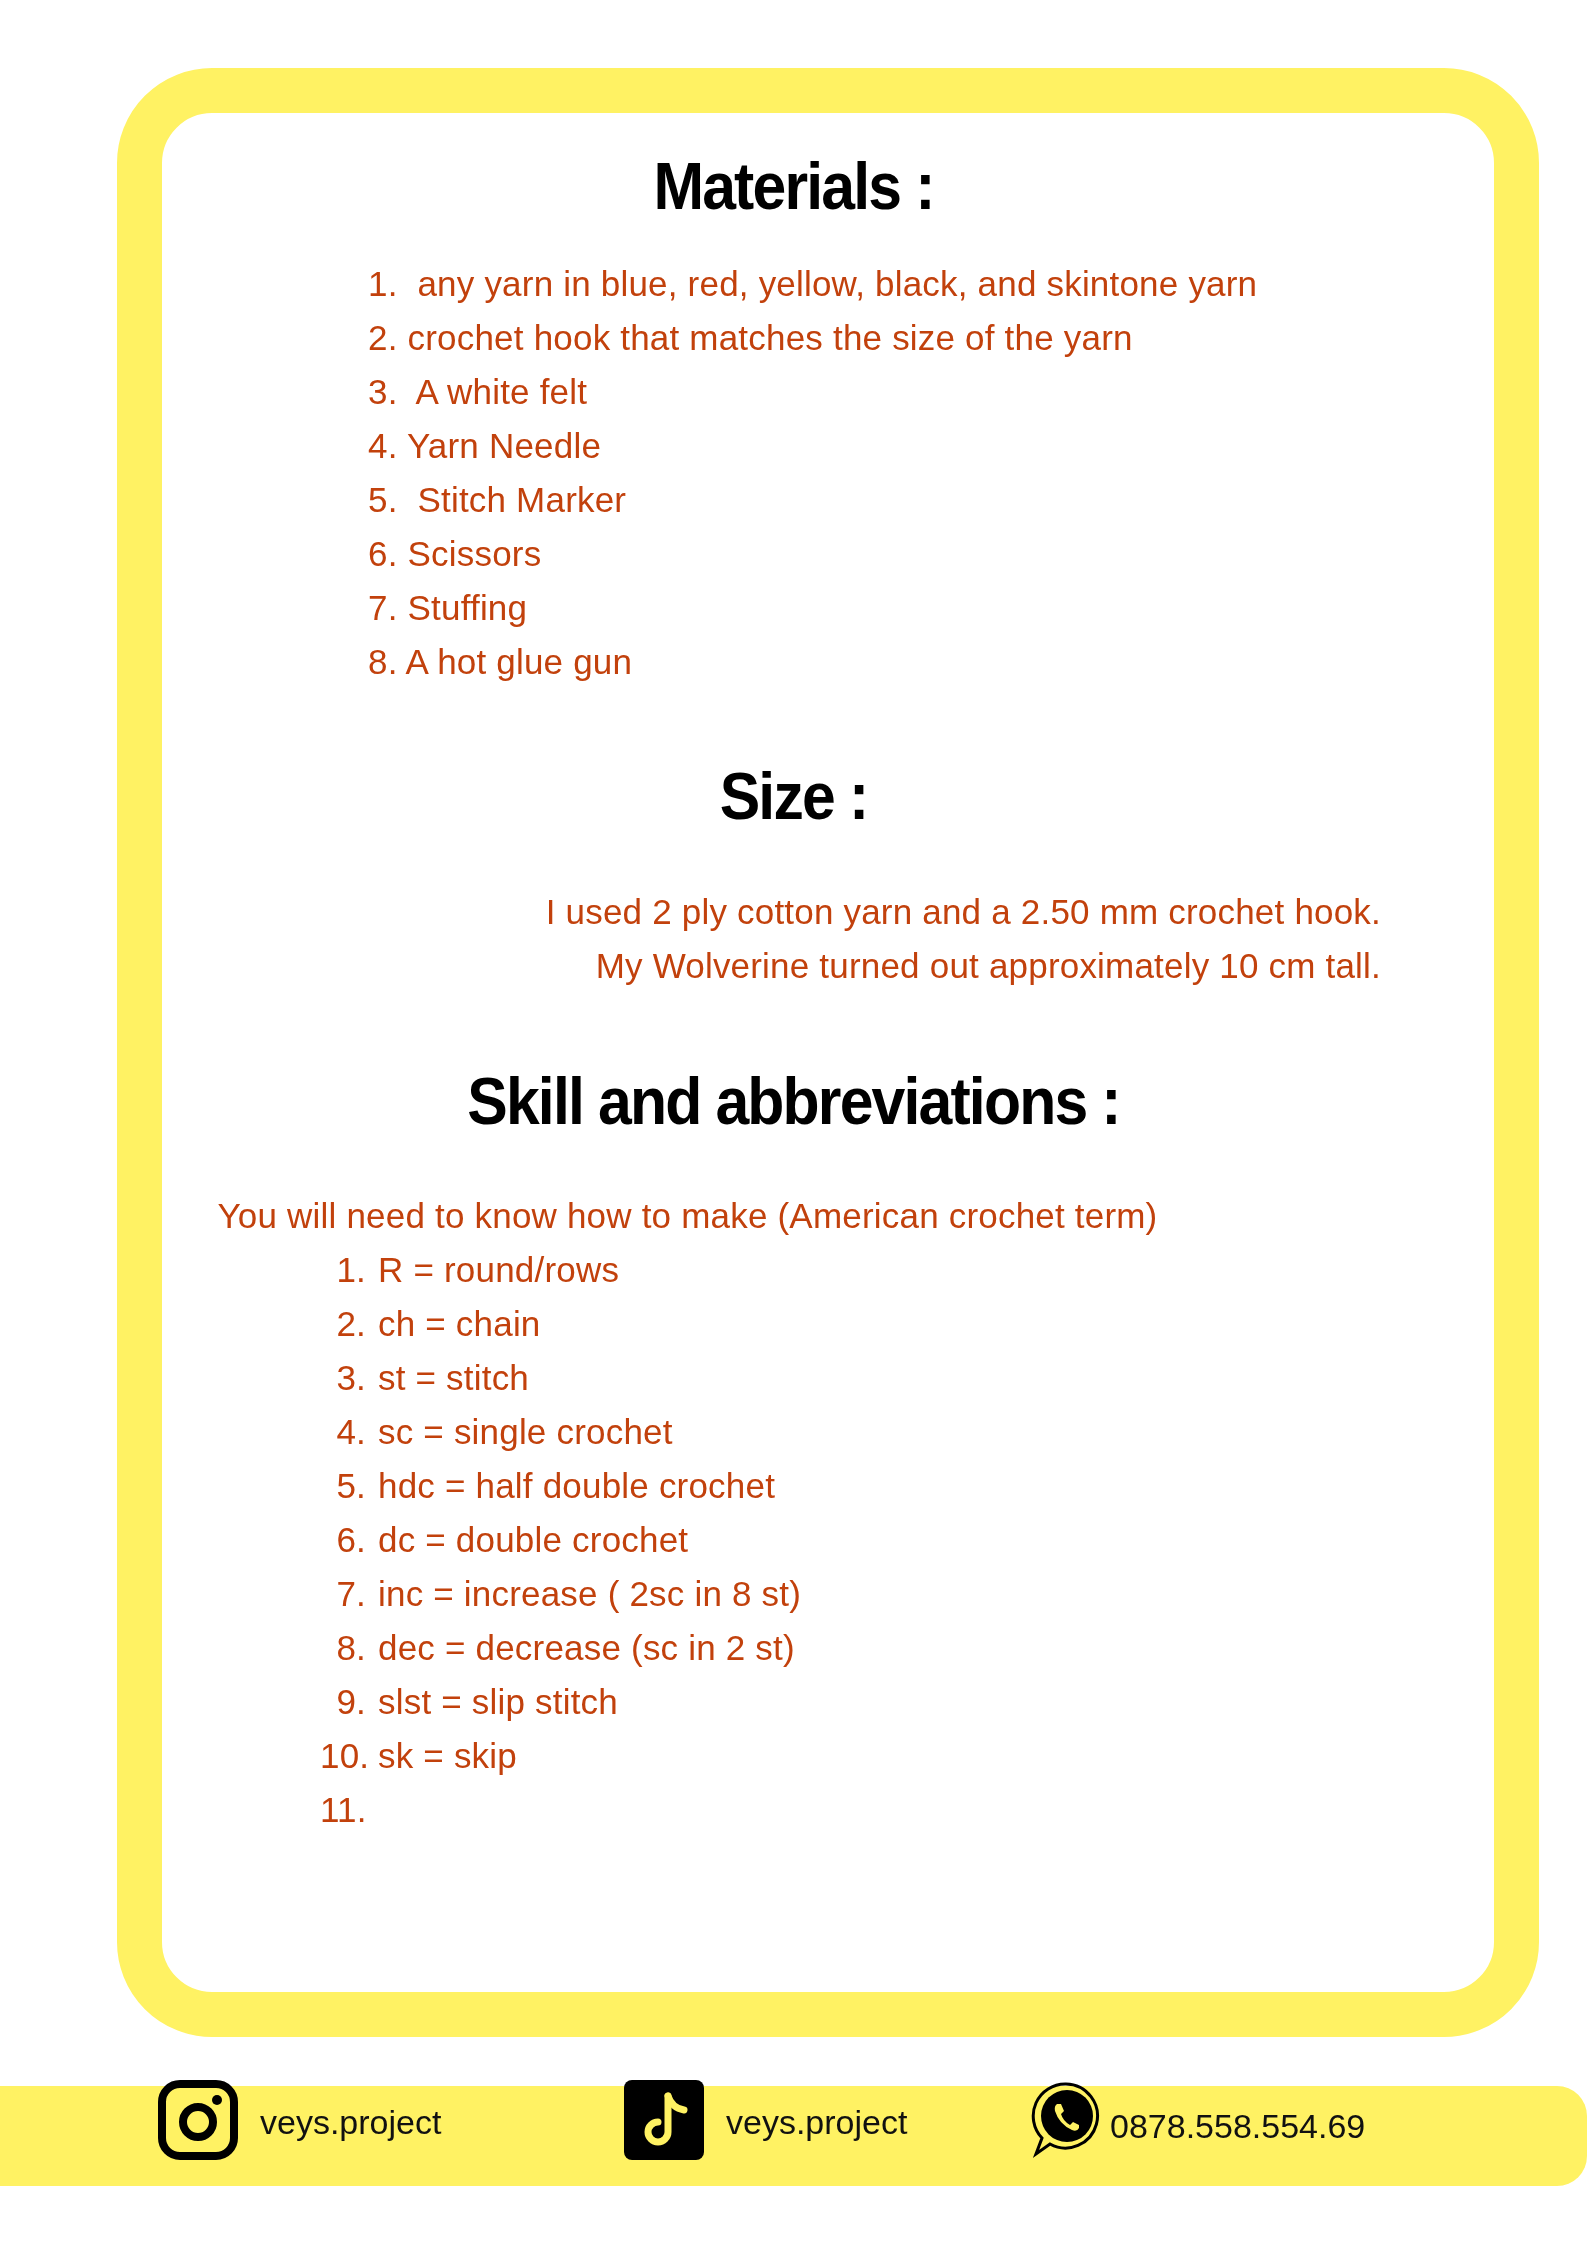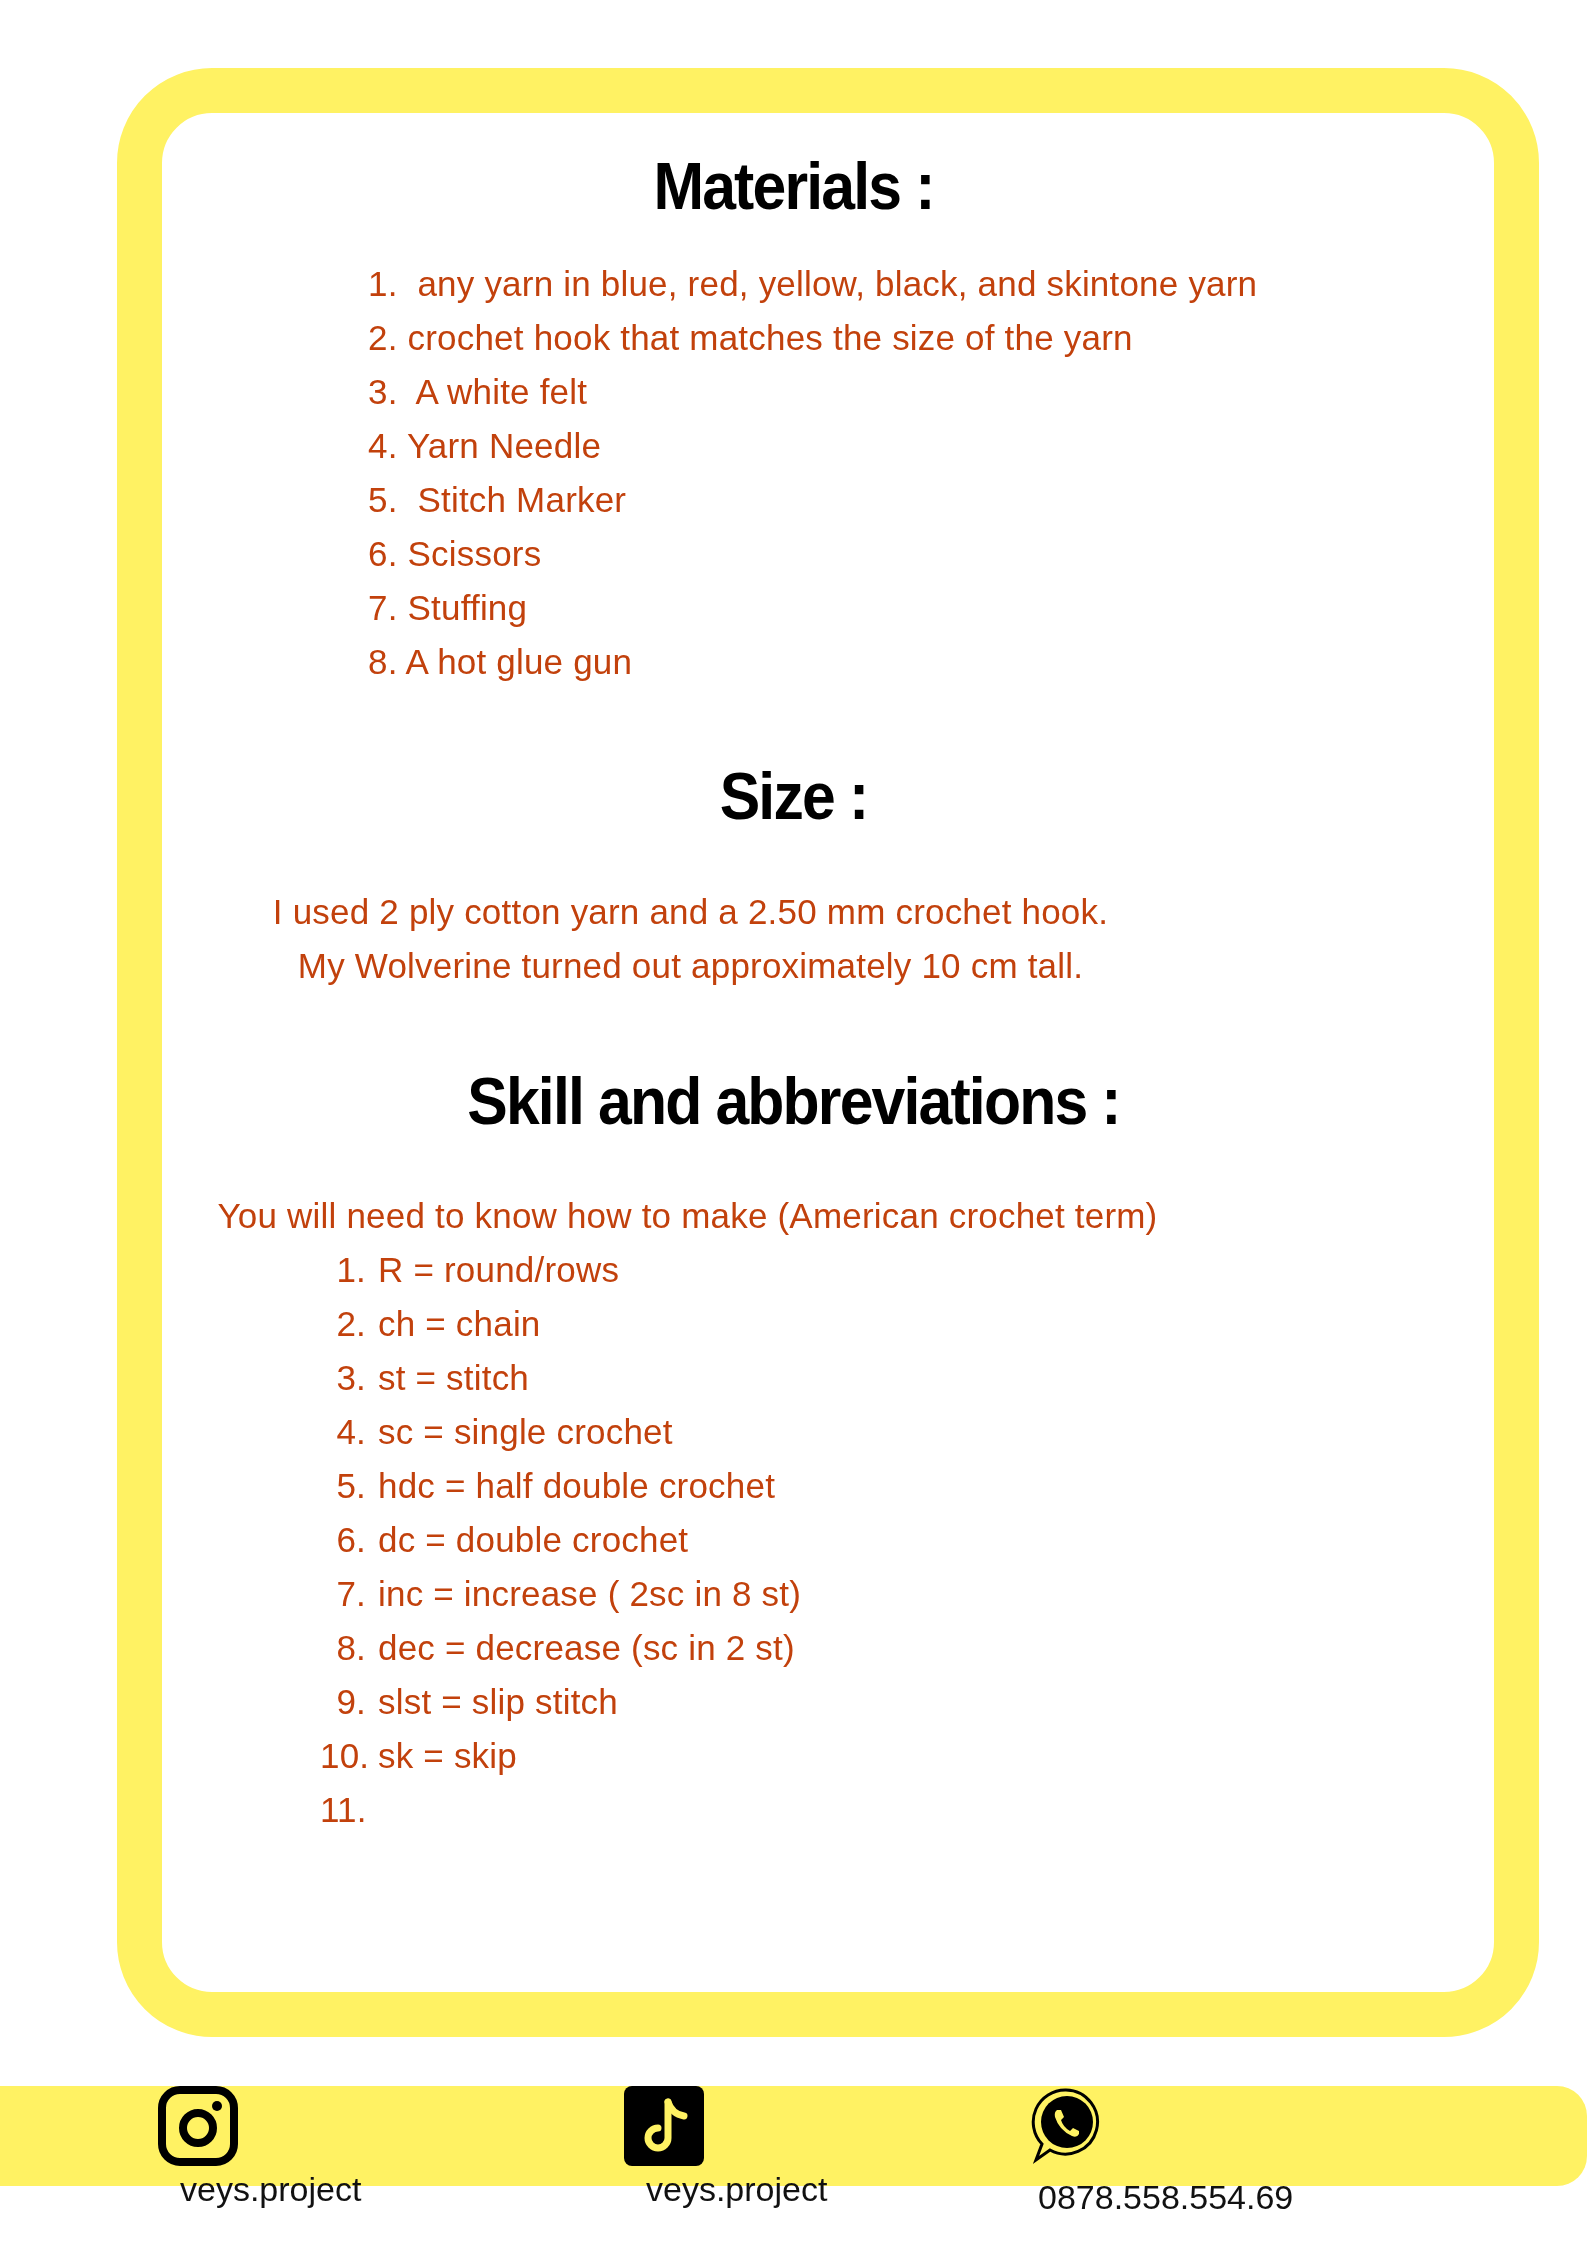--- a/index.html
+++ b/index.html
@@ -44,7 +44,7 @@
 
   .size-text {
     position: absolute; left: 0; width: 1381px; top: 885px;
-    text-align: center;
+    text-align: right;
   }
   .size-text div { height: 54px; line-height: 54px; }
 

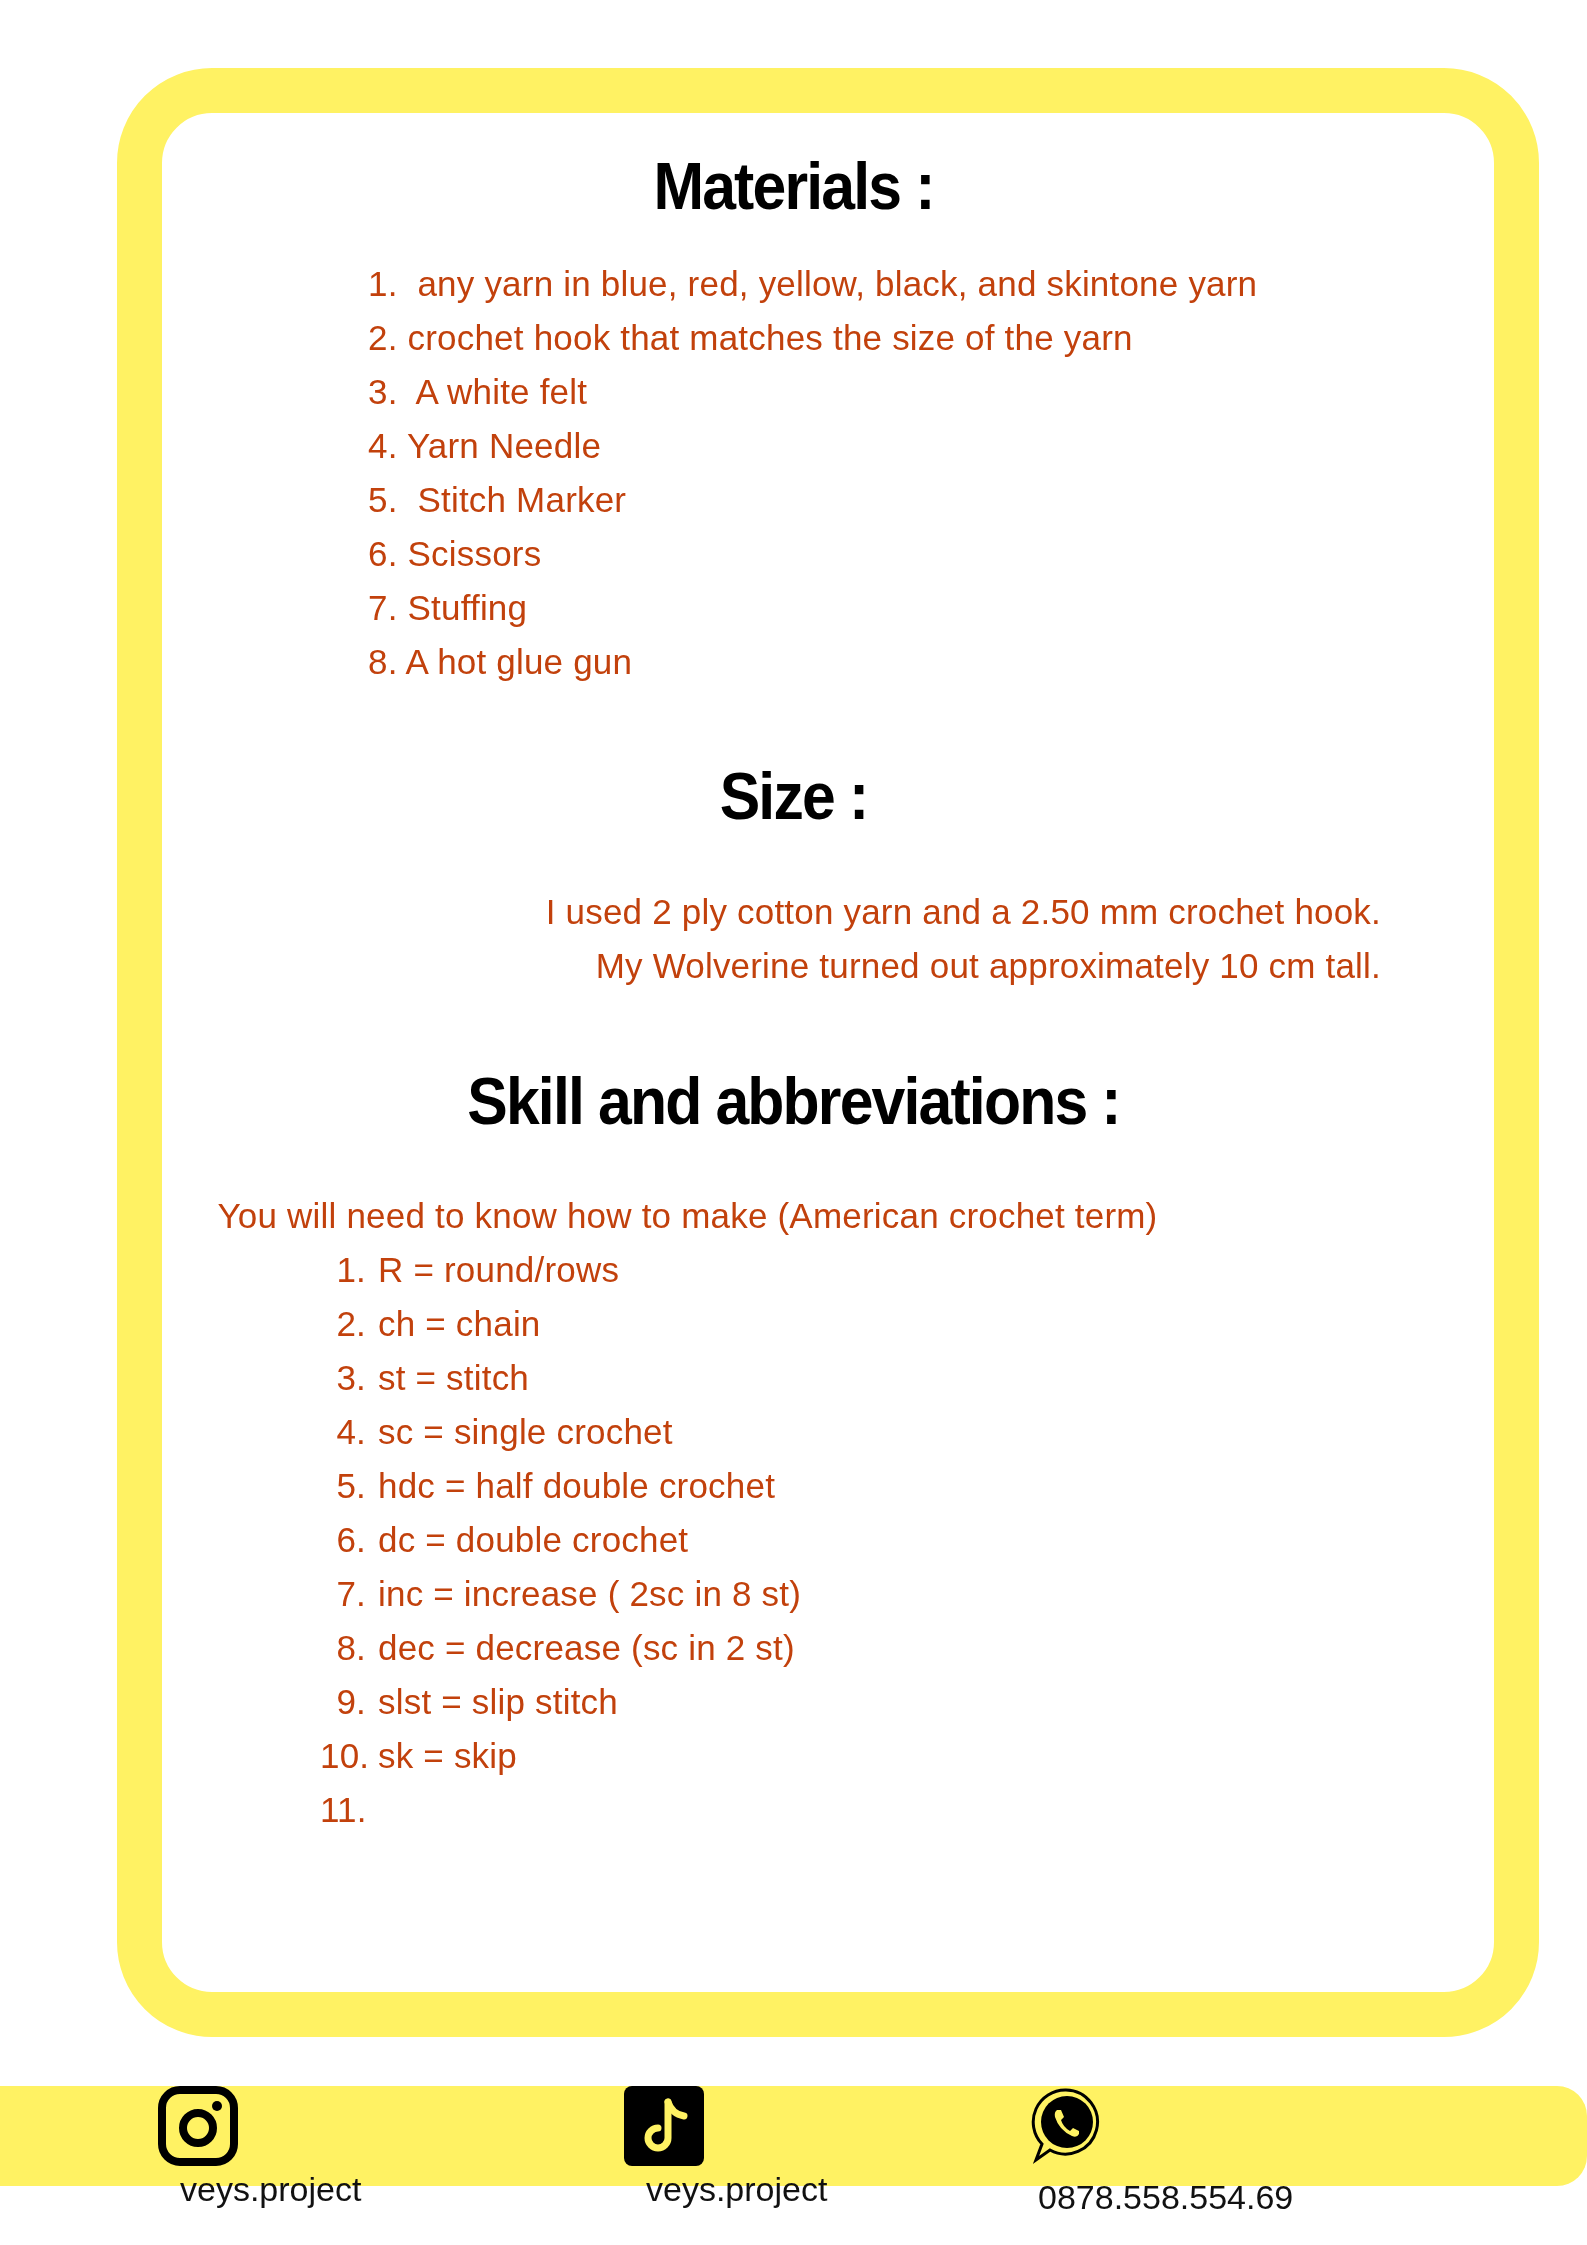--- a/index.html
+++ b/index.html
@@ -67,7 +67,7 @@
   }
   .footer-item {
     position: absolute; top: 0; height: 72px;
-    display: flex;  flex-direction: column;
+    display: flex; align-items: center;
   }
   .footer-item .label {
     font-family: "Liberation Sans", sans-serif;

